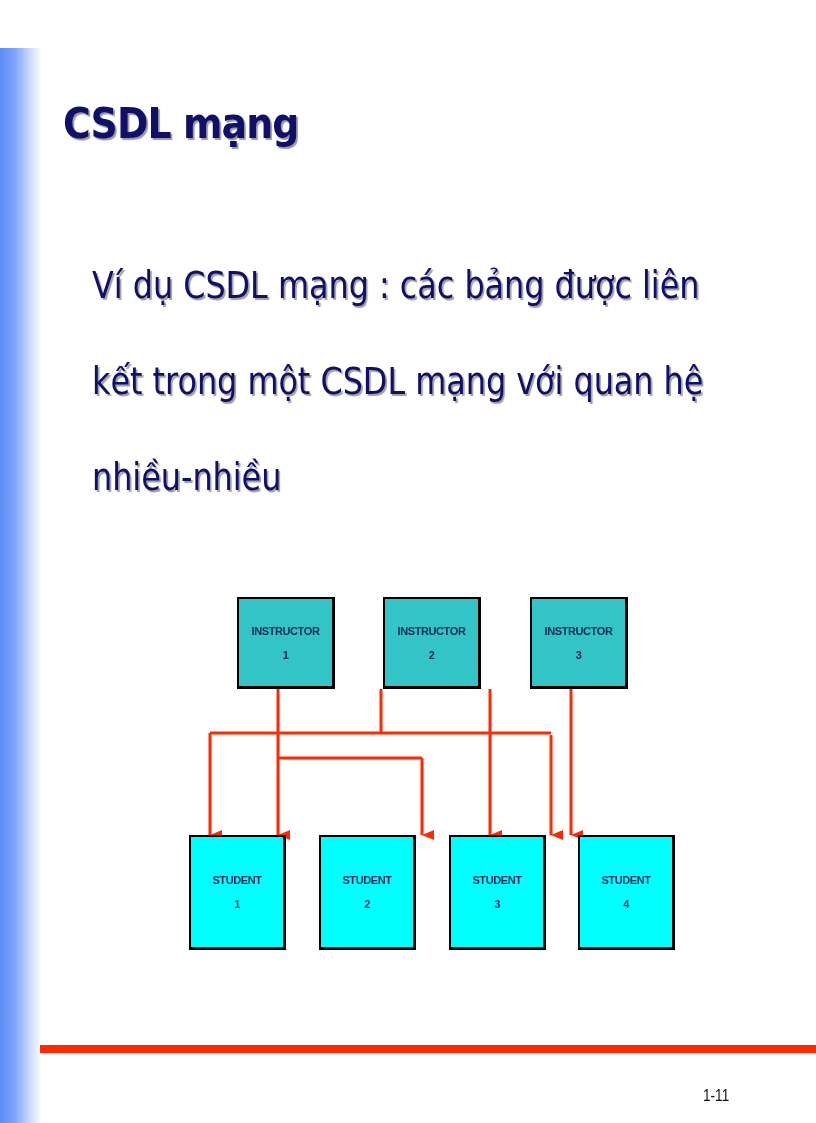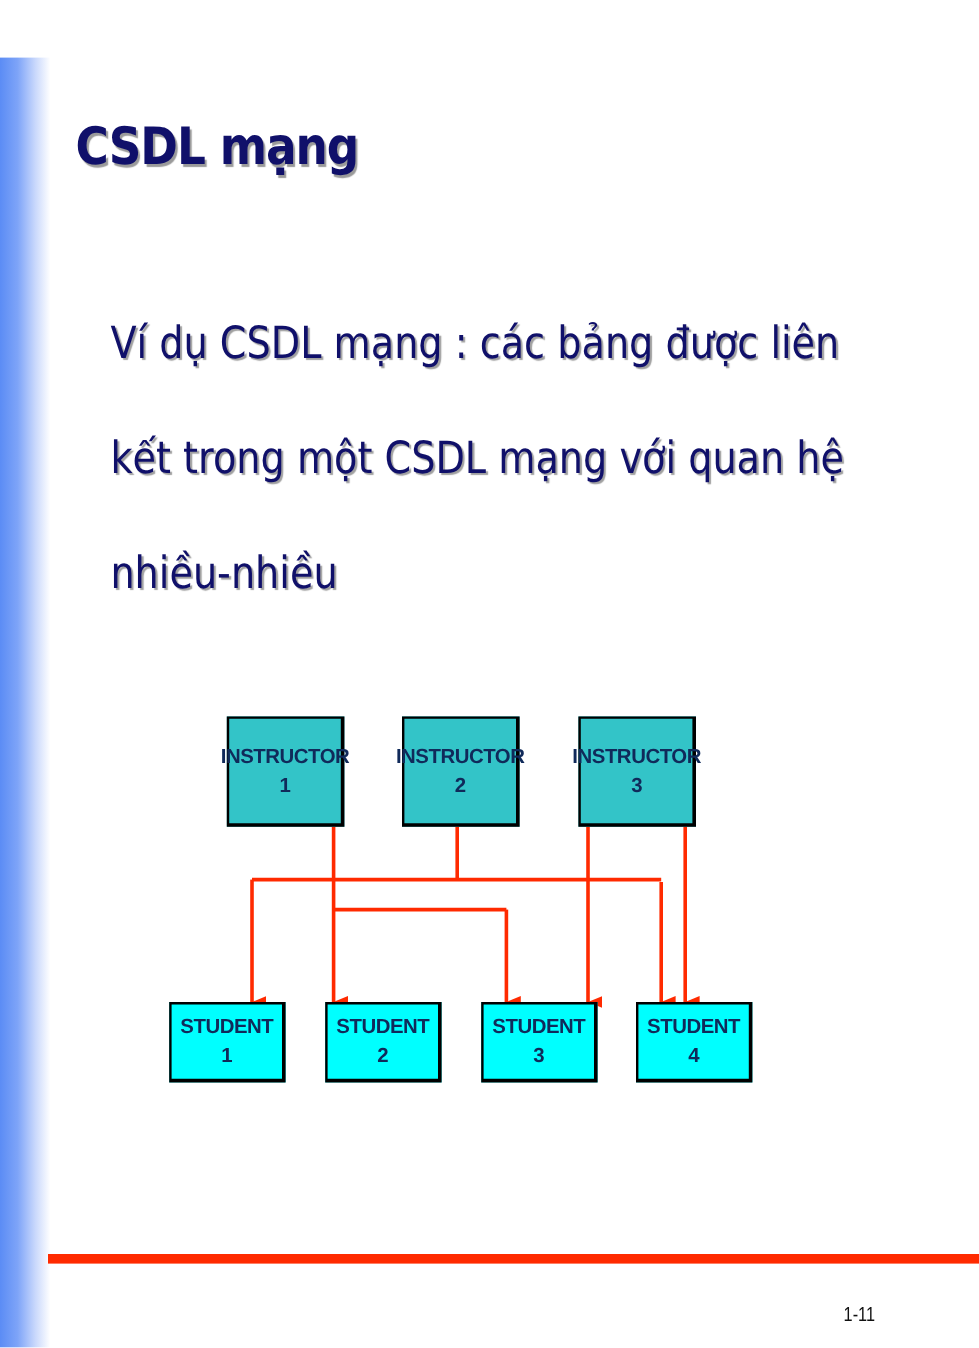--- a/index.html
+++ b/index.html
@@ -34,8 +34,9 @@
       border: 2px solid #000; border-right-width: 3px; border-bottom-width: 3px;
       display: flex; flex-direction: column; align-items: center; justify-content: center;
       font-family: "Liberation Sans", sans-serif; font-weight: bold;
-      font-size: 17px; line-height: 24px; color: #102a5a;
+      font-size: 11px; line-height: 24px; color: #102a5a;
       letter-spacing: -0.4px;
+      margin-left: 48px;
     }
     .instructor { background: #33c4c8; width: 98px; height: 92px; top: 597px; }
     .student { background: #00ffff; width: 97px; height: 67px; top: 835px; }

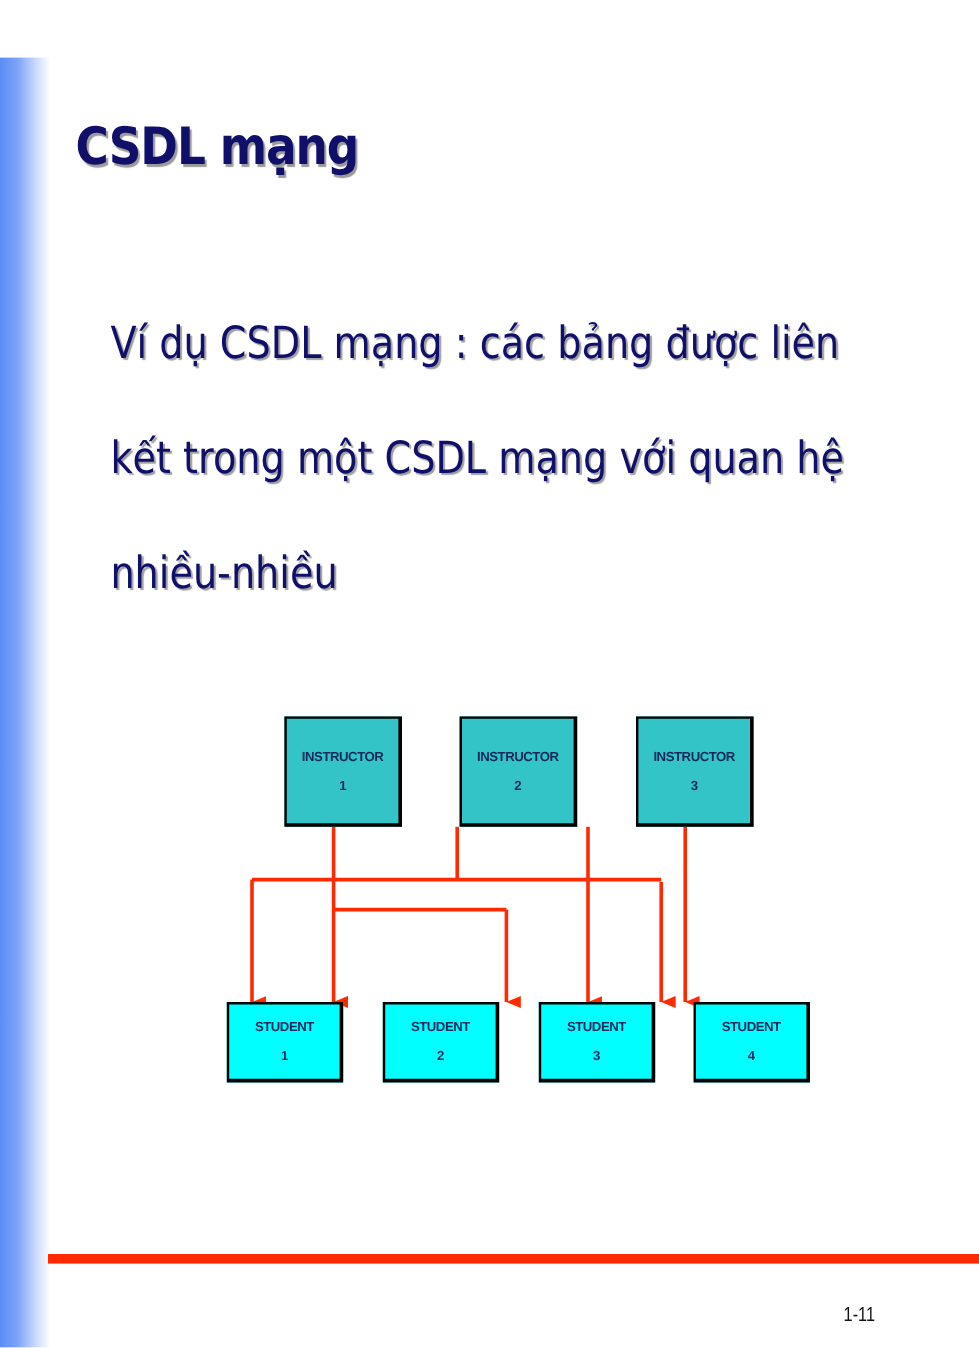--- a/index.html
+++ b/index.html
@@ -39,7 +39,7 @@
       margin-left: 48px;
     }
     .instructor { background: #33c4c8; width: 98px; height: 92px; top: 597px; }
-    .student { background: #00ffff; width: 97px; height: 67px; top: 835px; }
+    .student { background: #00ffff; width: 97px; height: 115px; top: 835px; }
     .box span { display: block; text-align: center; }
     svg.connectors { position: absolute; left: 0; top: 0; }
     .footer-line {

